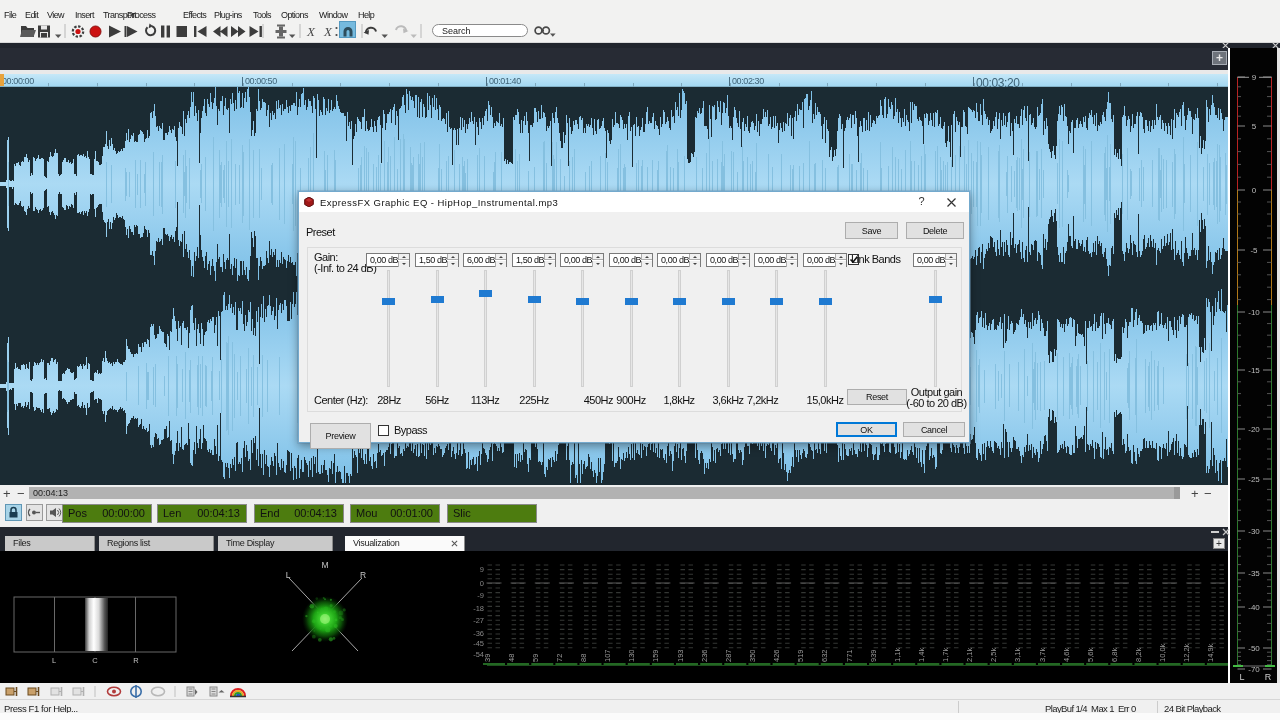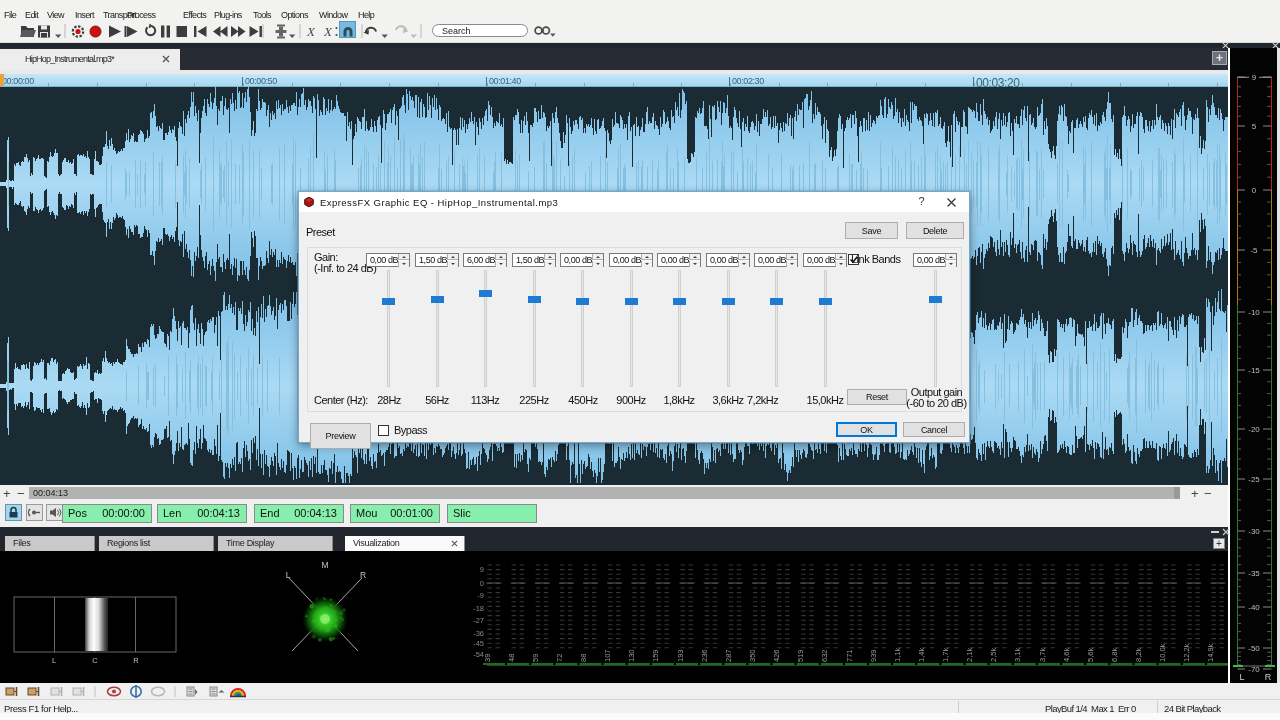--- a/index.html
+++ b/index.html
@@ -145,11 +145,6 @@
       </div>
   </div>
   <div class="abs" id="tabbar">
-    <div id="maintab">HipHop_Instrumental.mp3*<span style="position:absolute;right:10px;top:6px">
-          <svg width="8" height="8" viewBox="0 0 8 8" style="display:block">
-            <path d="M1 1 L7 7 M7 1 L1 7" stroke="#555" stroke-width="1.3"></path>
-          </svg>
-        </span></div>
     <div style="position:absolute;left:1212px;top:3px;width:15px;height:14px;background:#6e737b;border:1px solid #a8adb5;color:#e8e8e8;font-size:12px;line-height:12px;text-align:center;font-weight:bold">+</div>
   </div>
   <div class="abs" id="lightstrip"></div>

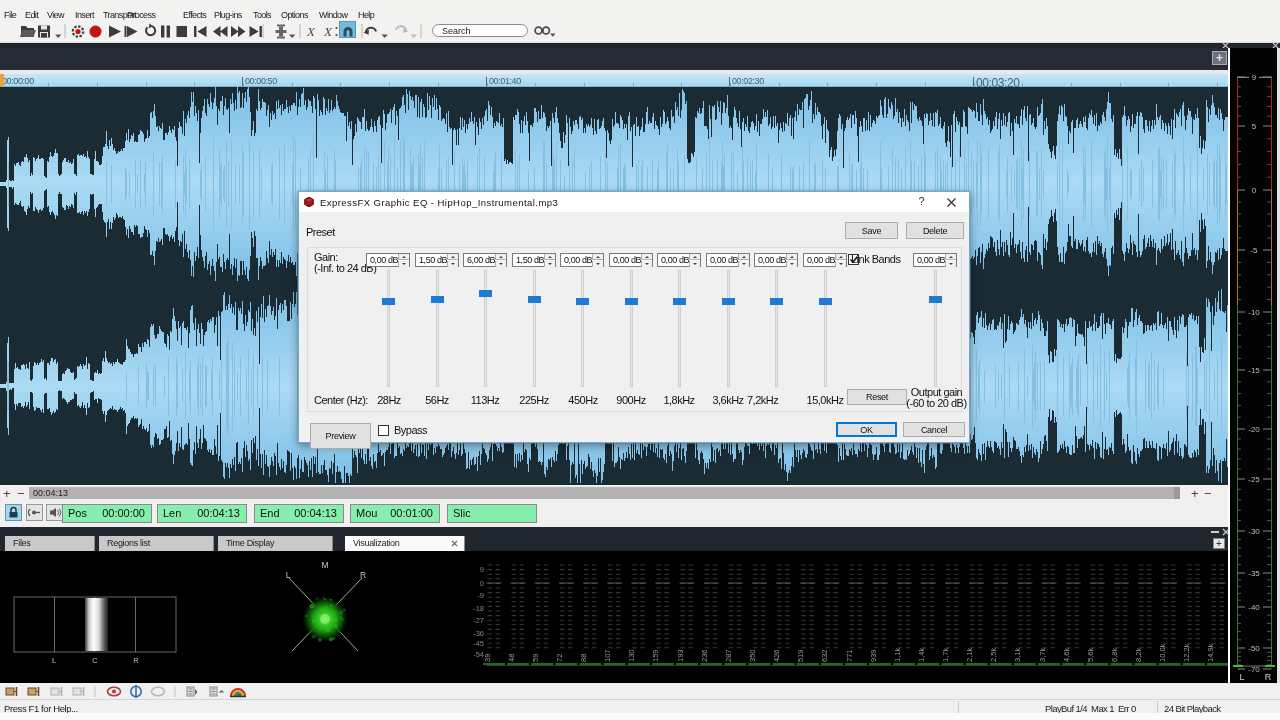--- a/index.html
+++ b/index.html
@@ -757,7 +757,7 @@
       <div class="lbl" style="left:108px;top:203px;width:60px;text-align:center">56Hz</div>
       <div class="lbl" style="left:156px;top:203px;width:60px;text-align:center">113Hz</div>
       <div class="lbl" style="left:205px;top:203px;width:60px;text-align:center">225Hz</div>
-      <div class="lbl" style="left:254px;top:203px;width:60px;text-align:center">450Hz</div>
+      <div class="lbl" style="left:254px;top:203px;width:60px;text-align:right">450Hz</div>
       <div class="lbl" style="left:302px;top:203px;width:60px;text-align:center">900Hz</div>
       <div class="lbl" style="left:350px;top:203px;width:60px;text-align:center">1,8kHz</div>
       <div class="lbl" style="left:399px;top:203px;width:60px;text-align:center">3,6kHz</div>

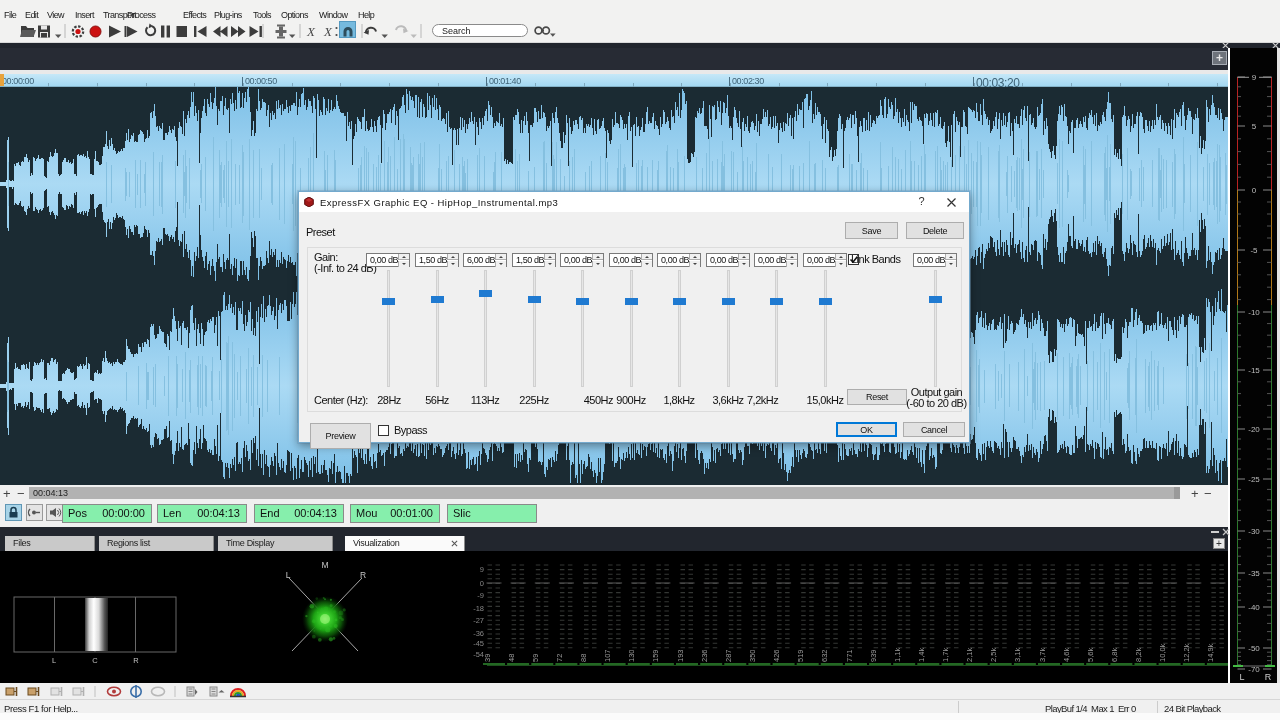--- a/index.html
+++ b/index.html
@@ -20,7 +20,7 @@
 #scrollrow { left:0; top:486px; width:1228px; height:14px; background:#f0f0f0; }
 #scrollthumb { position:absolute; left:29px; top:1px; width:1151px; height:12px; background:#b2b2b2; border-right:6px solid #9a9a9a; font-size:9px; color:#222; padding:0 0 0 4px; line-height:12px; }
 #fieldsrow { left:0; top:500px; width:1228px; height:27px; background:#f0f0f0; }
-.tfield { position:absolute; top:4px; width:90px; height:19px; background:#86efac; border:1px solid #8a8a8a; font-size:11px; color:#111; }
+.tfield { position:absolute; top:4px; width:90px; height:19px; background:#4d7c0f; border:1px solid #8a8a8a; font-size:11px; color:#111; }
 .tfield .fn { position:absolute; left:5px; top:2px; }
 .tfield .fv { position:absolute; right:6px; top:2px; }
 .sbtn { position:absolute; top:4px; width:17px; height:17px; background:#e4e4e4; border:1px solid #9a9a9a; }

